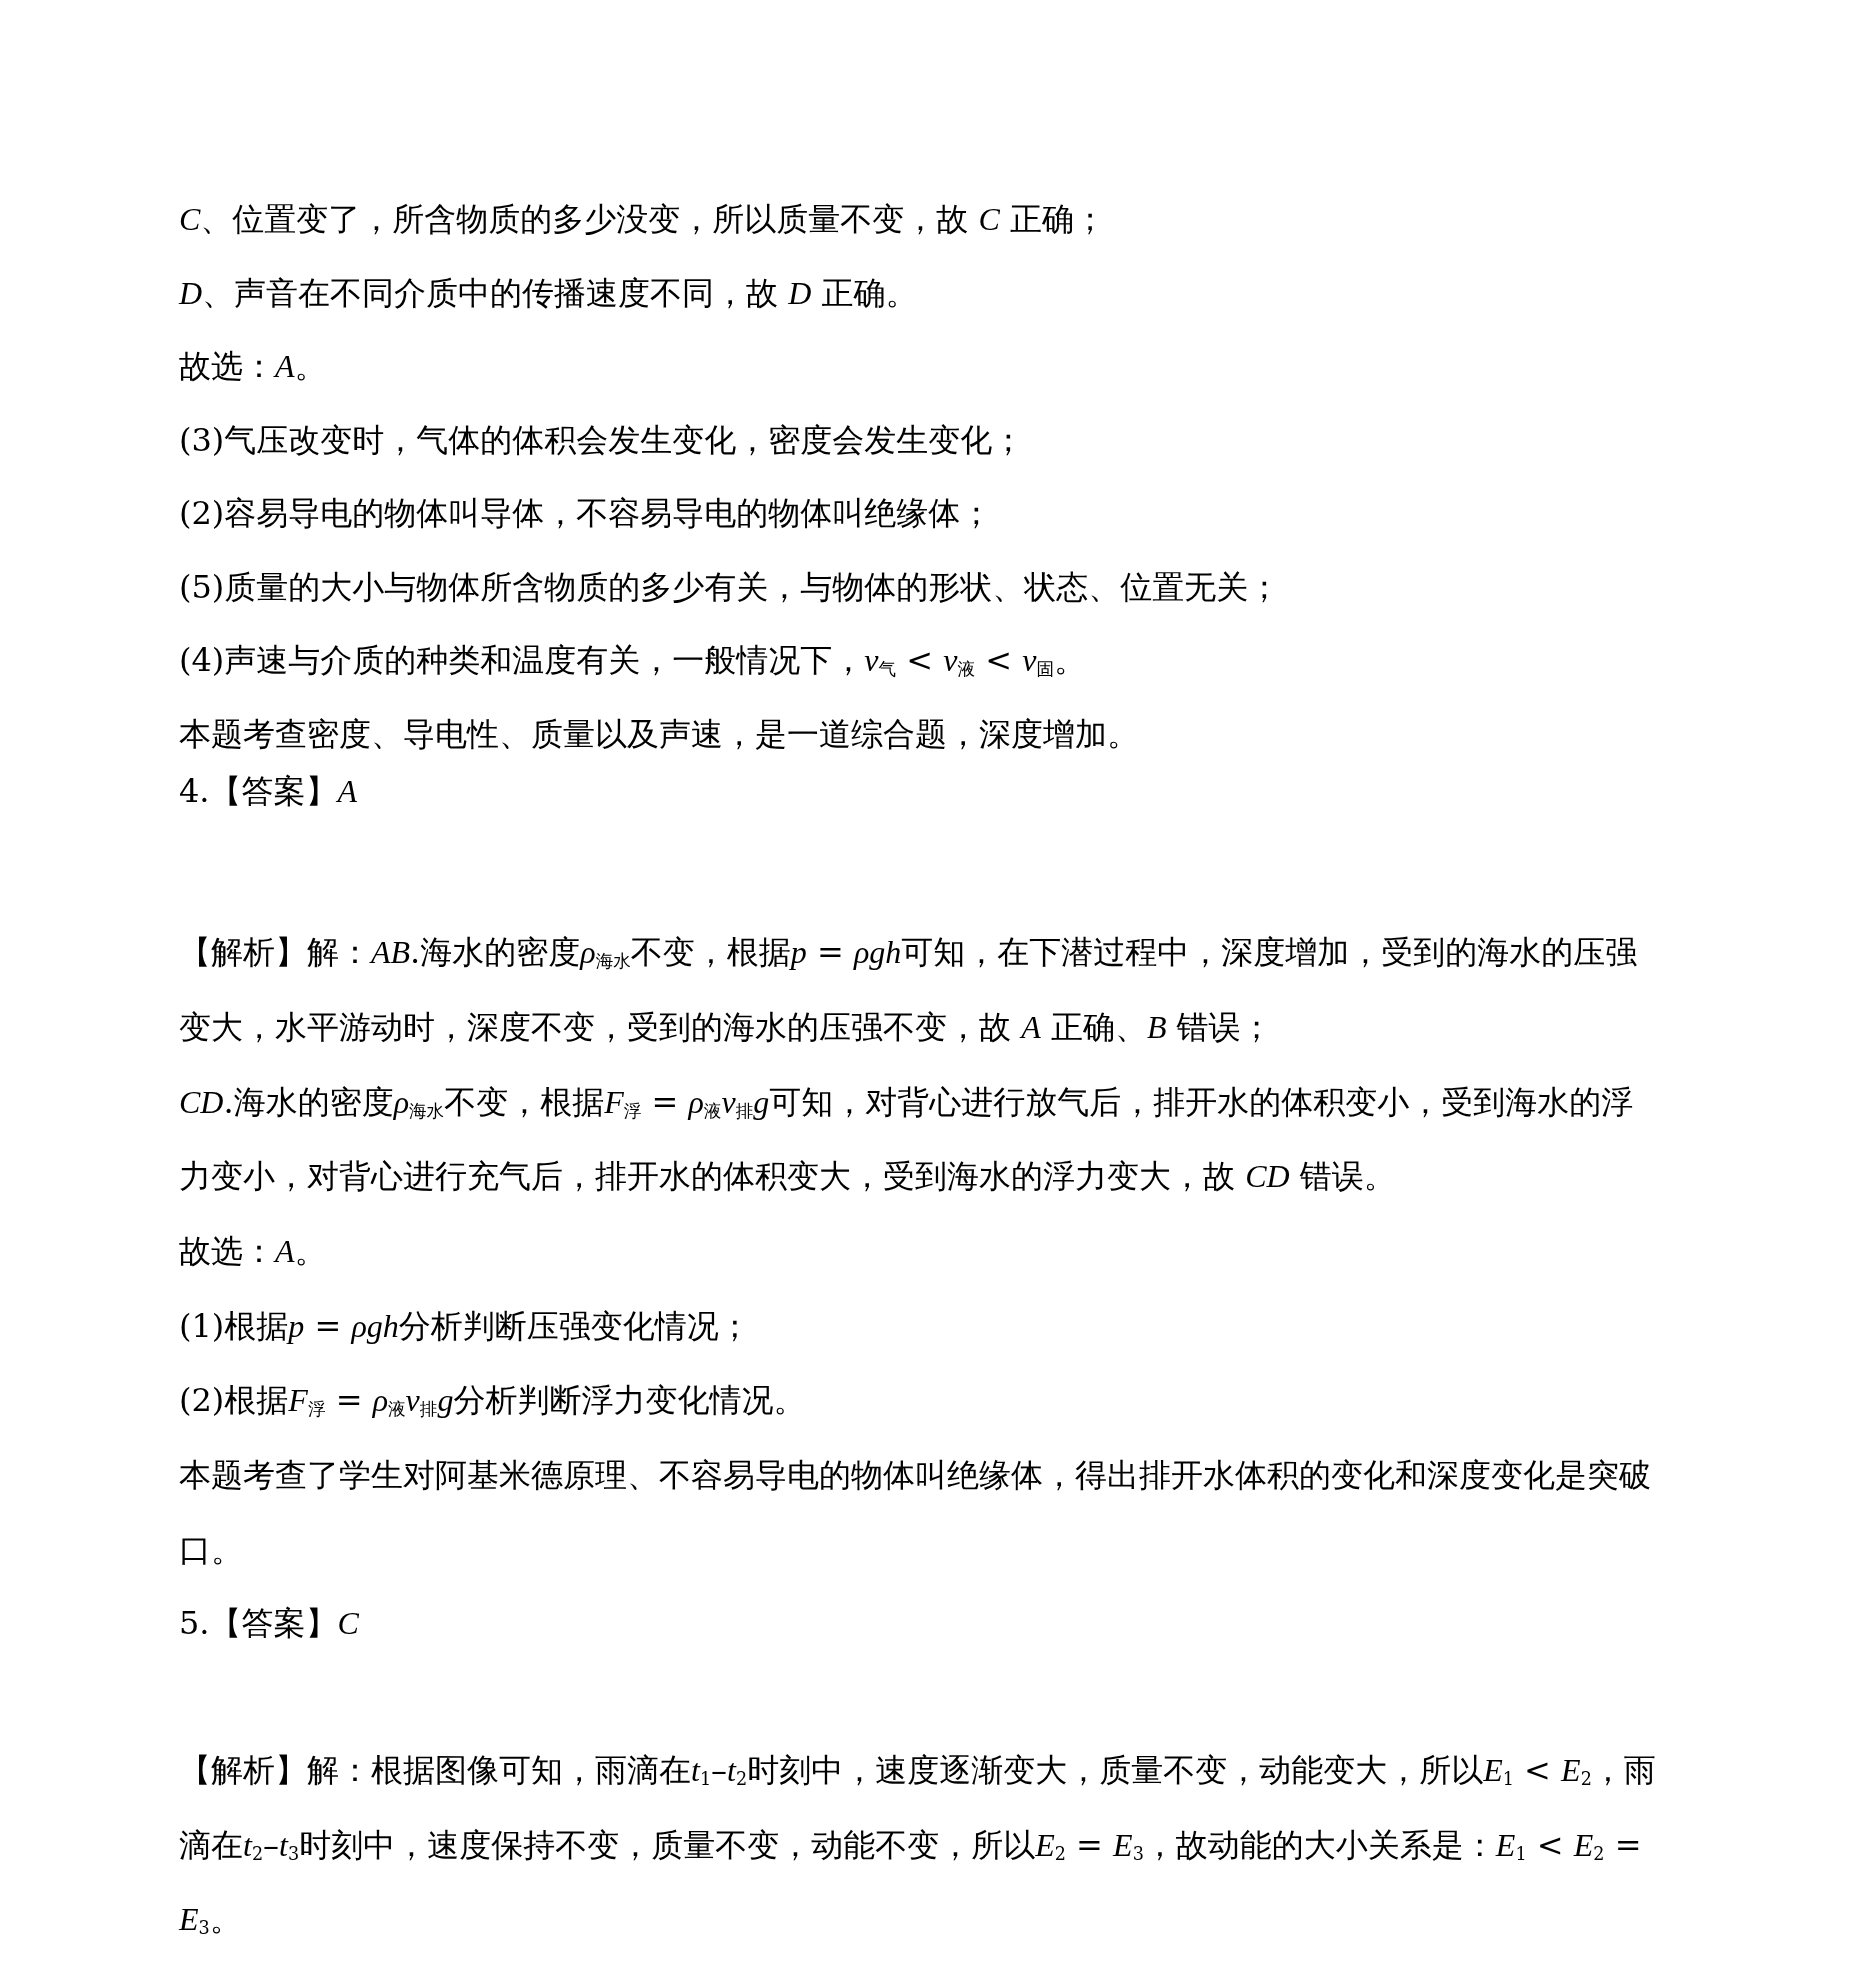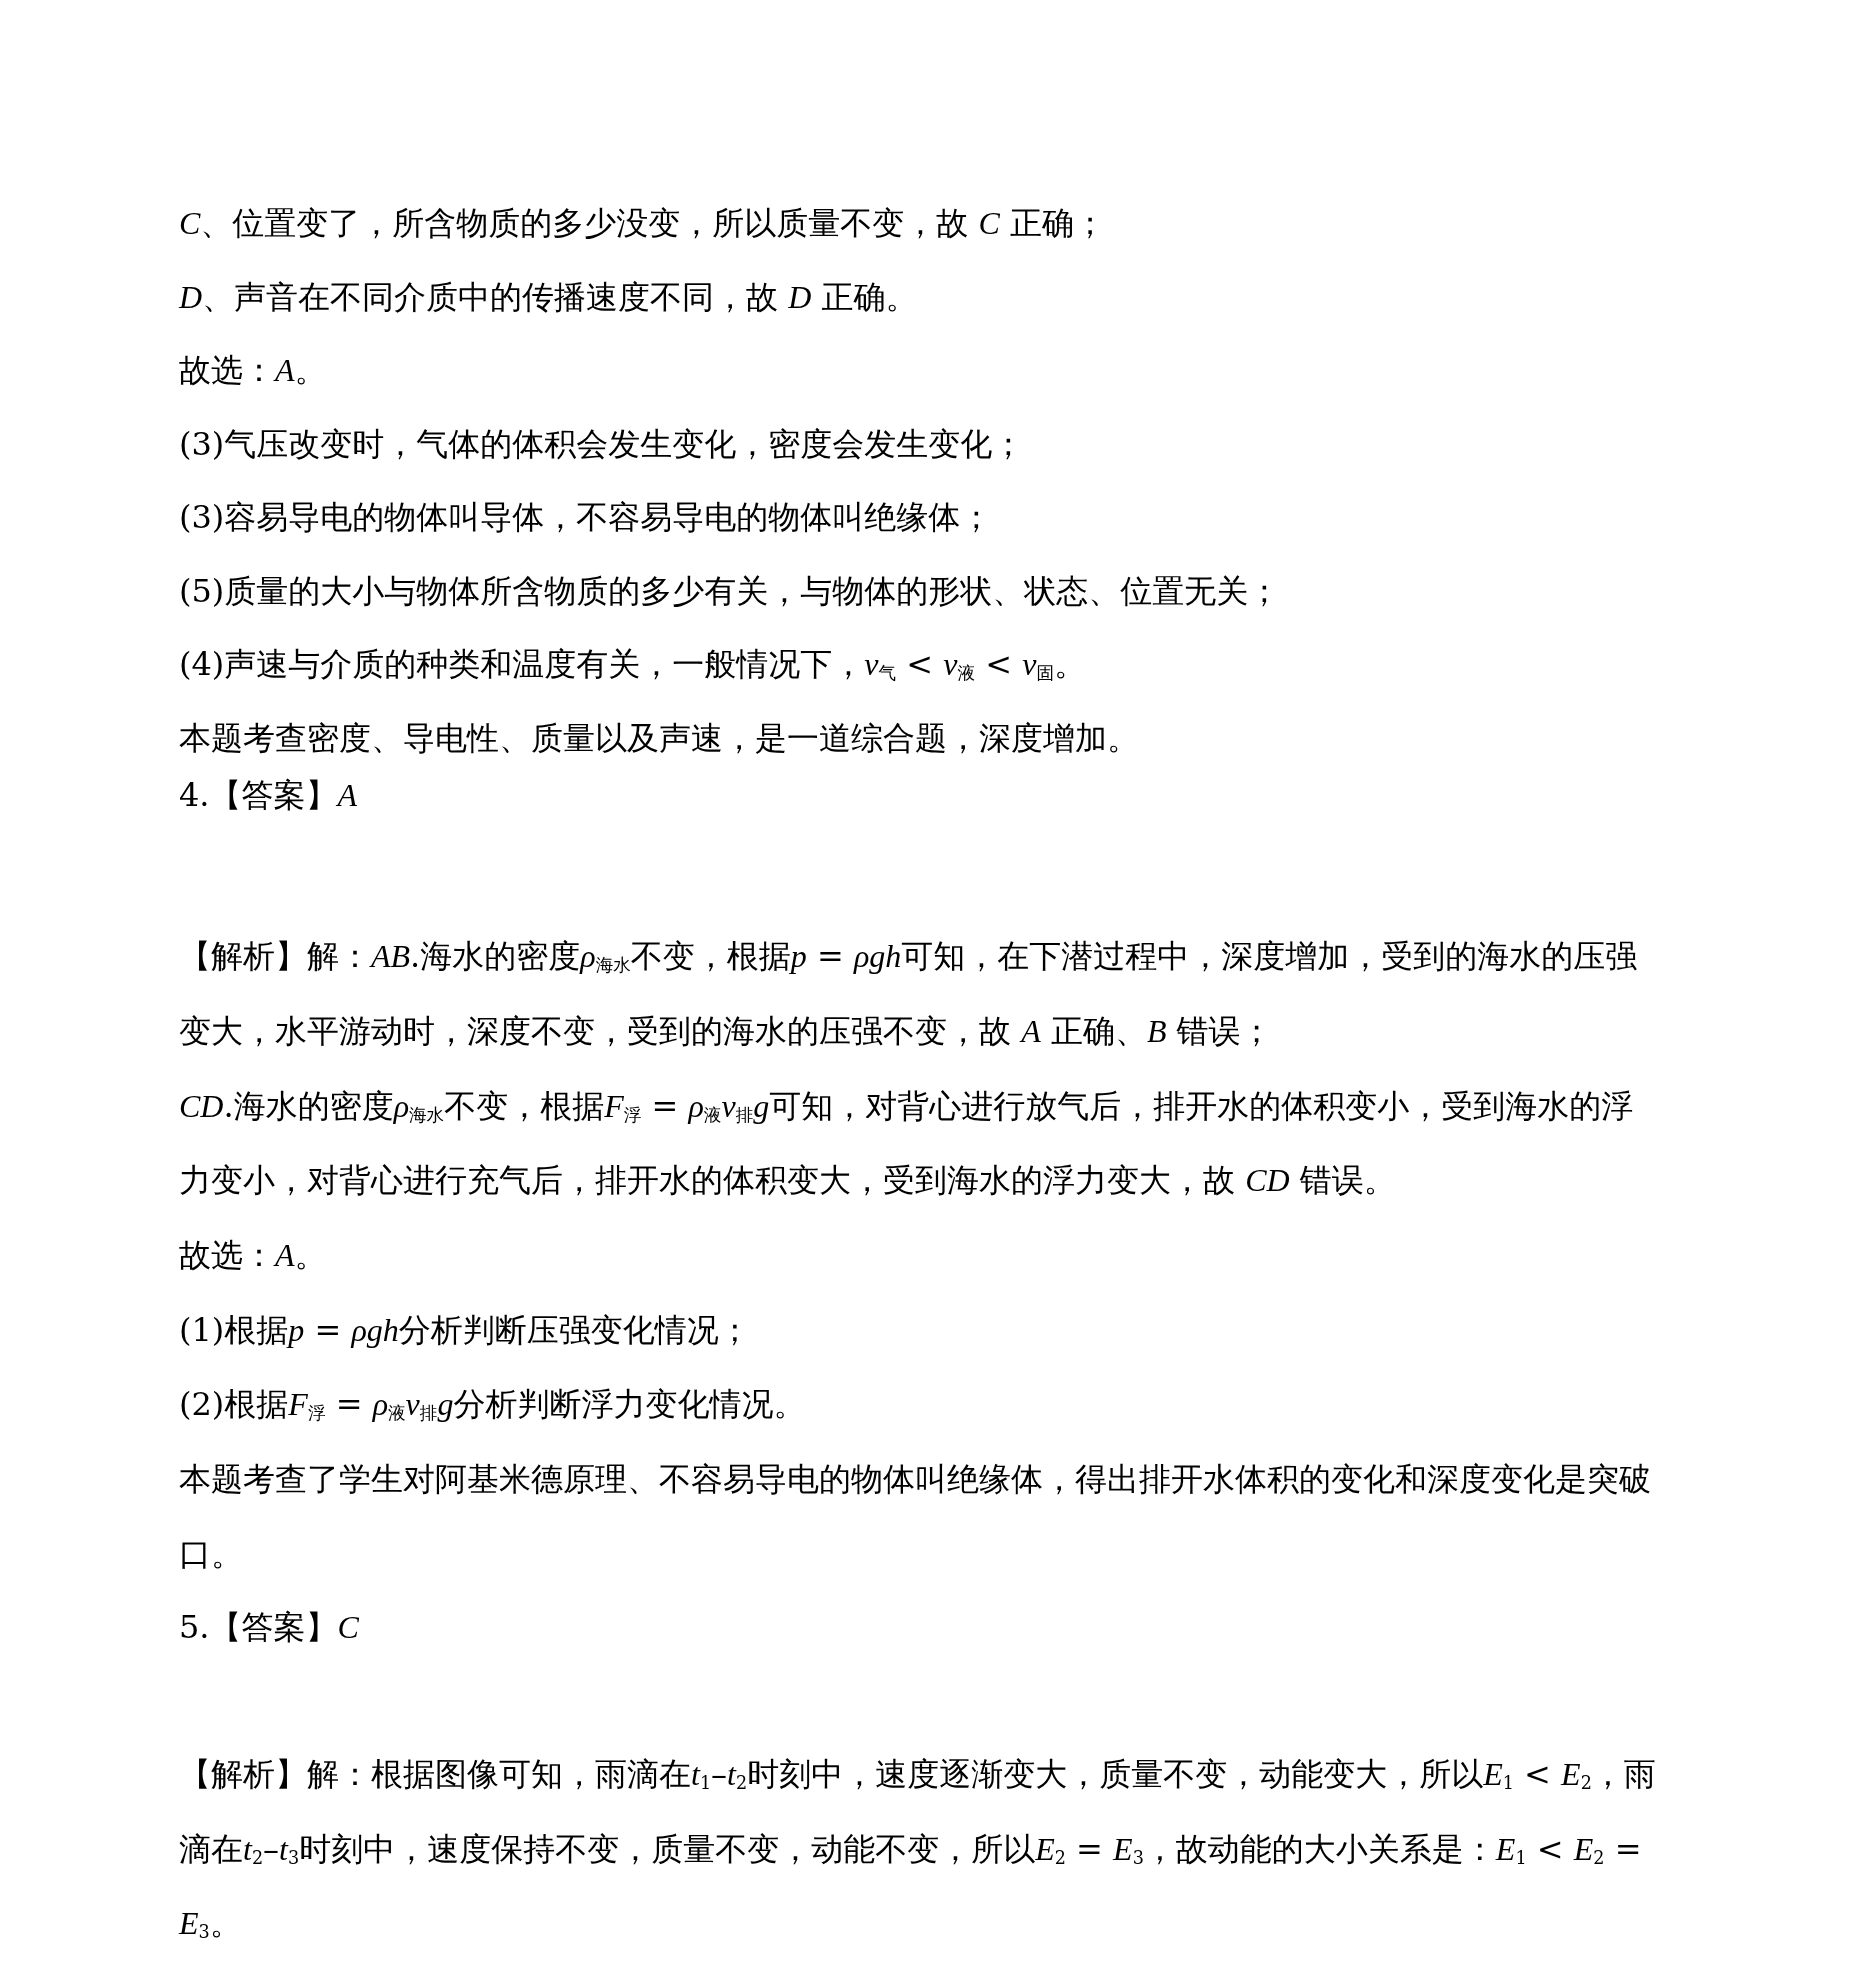--- a/index.html
+++ b/index.html
@@ -5,7 +5,7 @@
   html, body { margin:0; padding:0; background:#ffffff; }
   body { width:1872px; height:2647px; position:relative; overflow:hidden;
          font-family: "DejaVu Serif", "Liberation Serif", serif; color:#000; }
-  .line { position:absolute; left:179px; width:1533px; font-size:32px; line-height:43px; white-space:nowrap; }
+  .line { position:absolute; left:179px; width:1533px; font-size:32px; line-height:34px; white-space:nowrap; }
   .i { font-style:italic; font-family:"Liberation Serif", serif; }
   sub { font-size:55%; vertical-align:-0.25em; }
 </style>

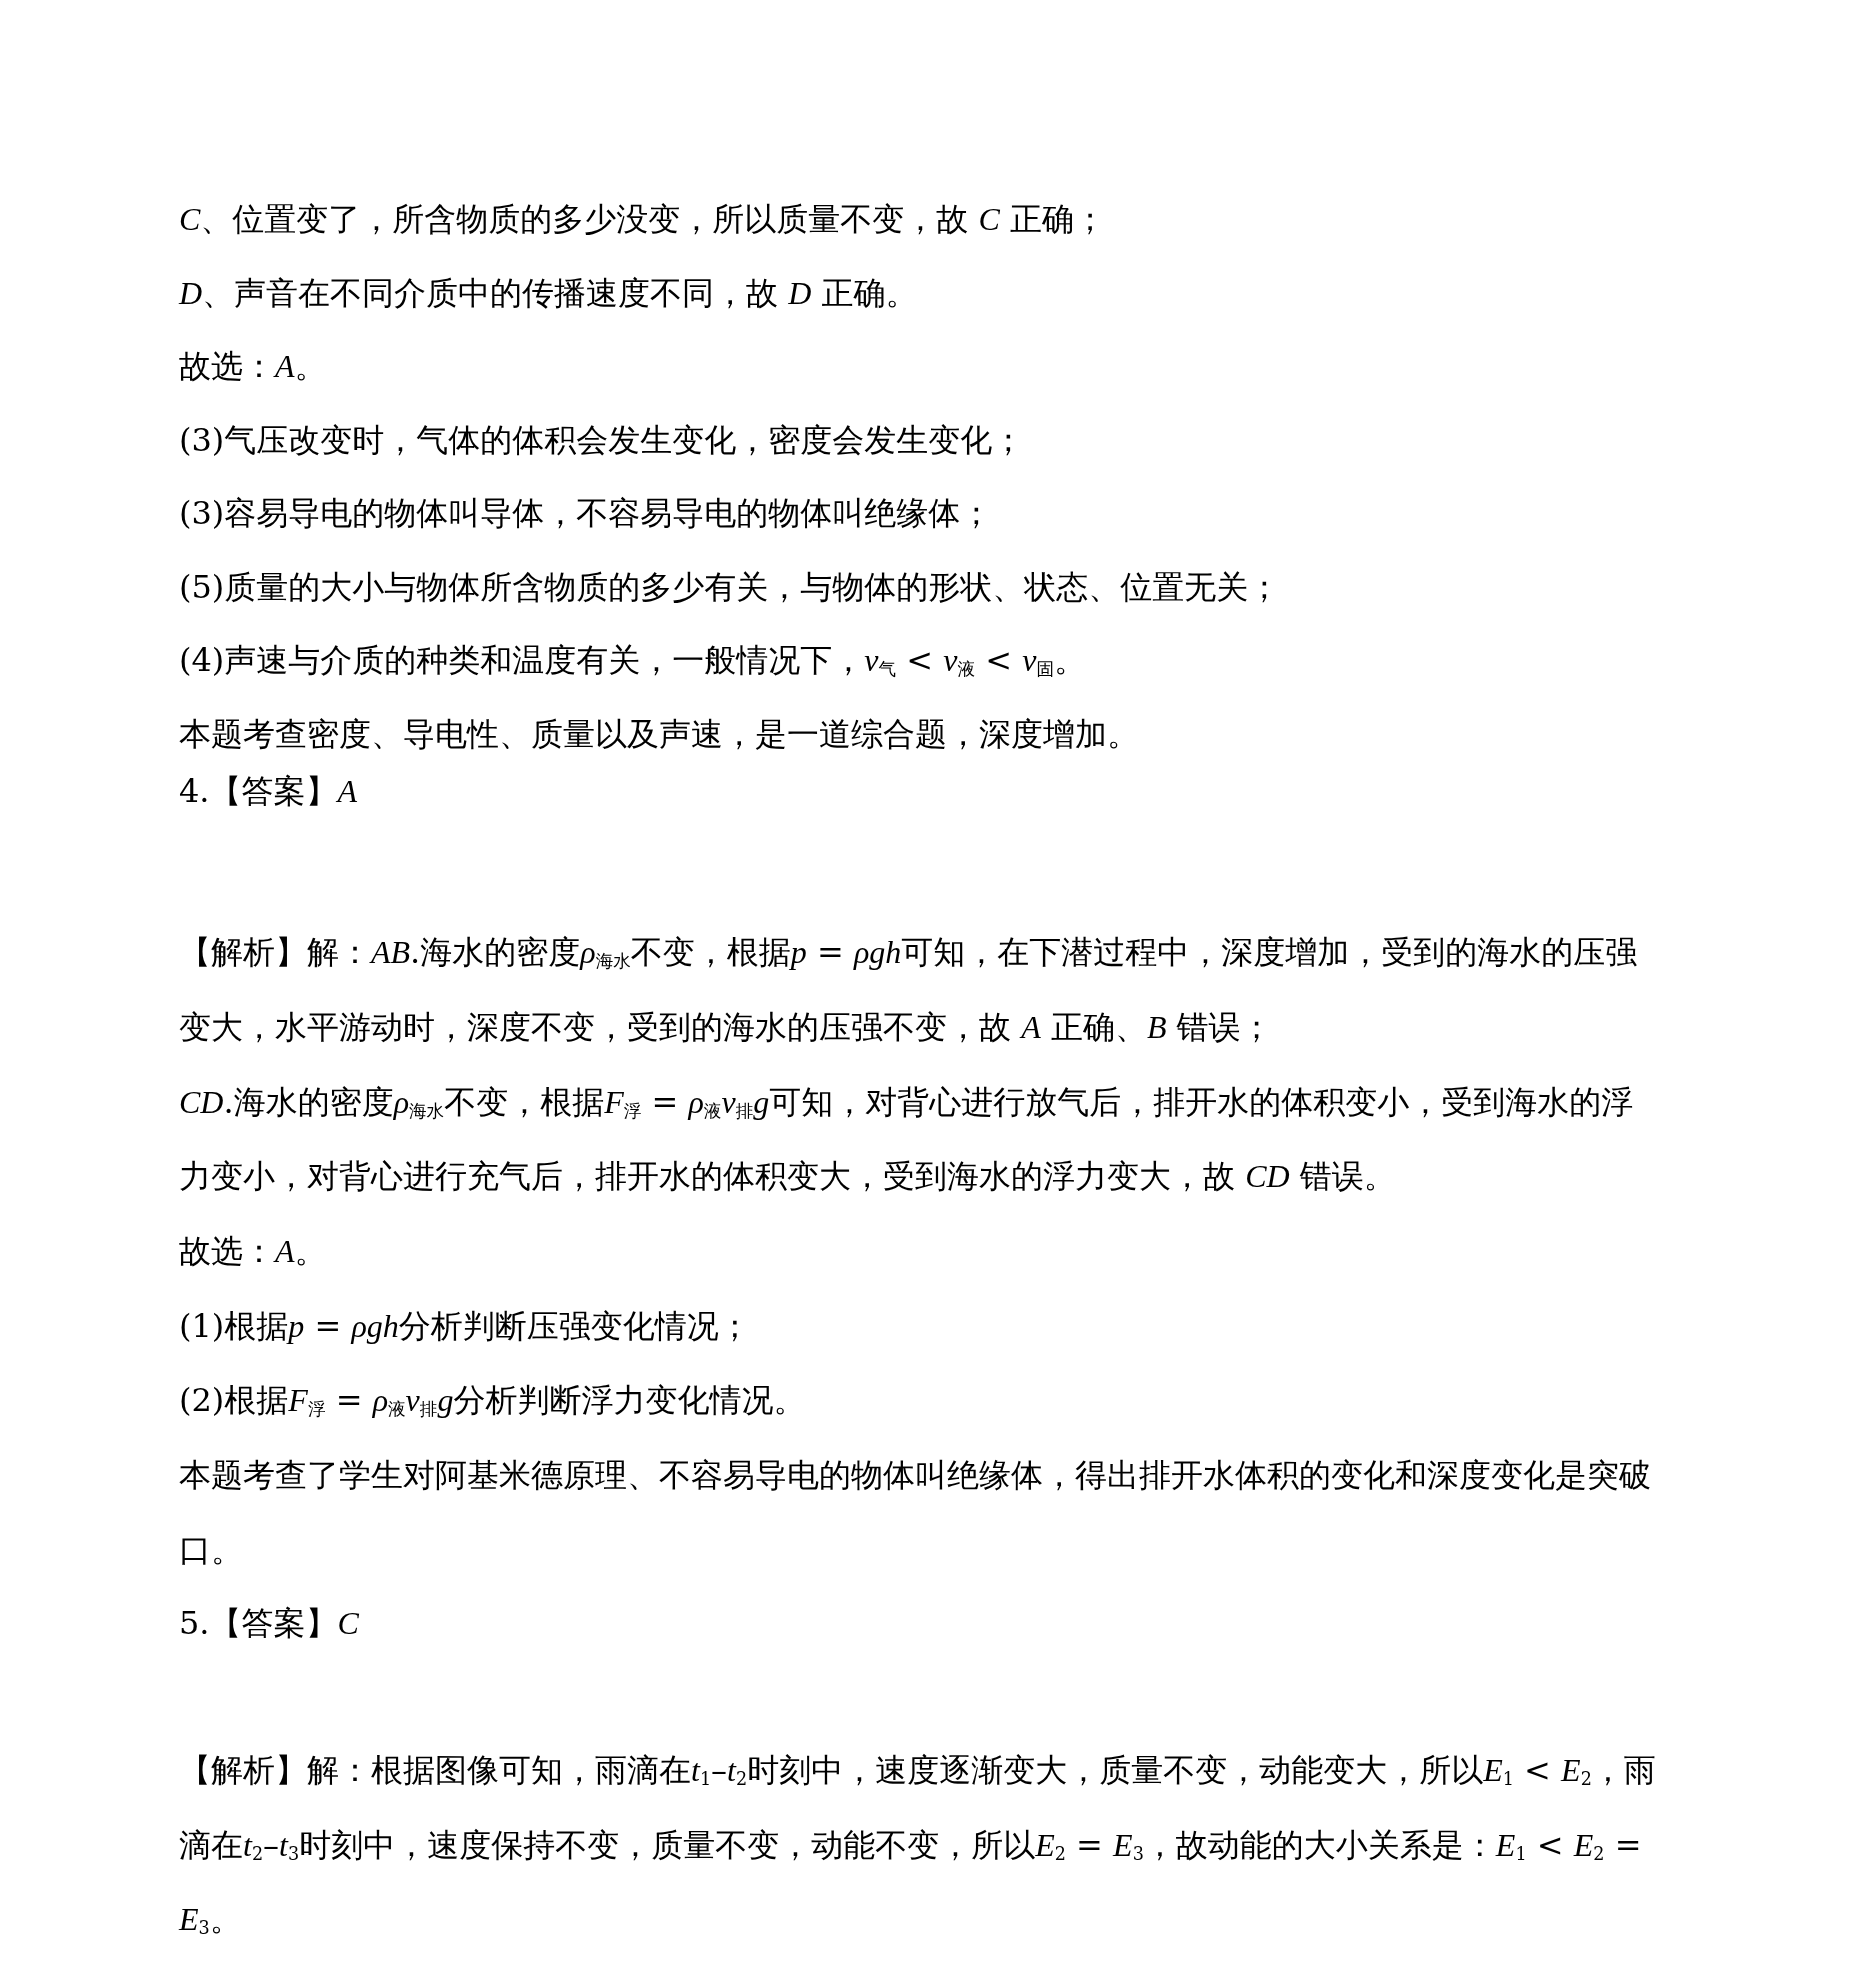--- a/index.html
+++ b/index.html
@@ -17,7 +17,7 @@
   <div class="line" style="top:276px"><span class="i">D</span>、声音在不同介质中的传播速度不同，故 <span class="i">D</span> 正确。</div>
   <div class="line" style="top:349px">故选：<span class="i">A</span>。</div>
   <div class="line" style="top:423px">(3)气压改变时，气体的体积会发生变化，密度会发生变化；</div>
-  <div class="line" style="top:496px">(3)容易导电的物体叫导体，不容易导电的物体叫绝缘体；</div>
+  <div class="line" style="top:496px">(2)容易导电的物体叫导体，不容易导电的物体叫绝缘体；</div>
   <div class="line" style="top:570px">(5)质量的大小与物体所含物质的多少有关，与物体的形状、状态、位置无关；</div>
   <div class="line" style="top:643px">(4)声速与介质的种类和温度有关，一般情况下，<span class="i">v</span><sub>气</sub> &lt; <span class="i">v</span><sub>液</sub> &lt; <span class="i">v</span><sub>固</sub>。</div>
   <div class="line" style="top:717px">本题考查密度、导电性、质量以及声速，是一道综合题，深度增加。</div>

